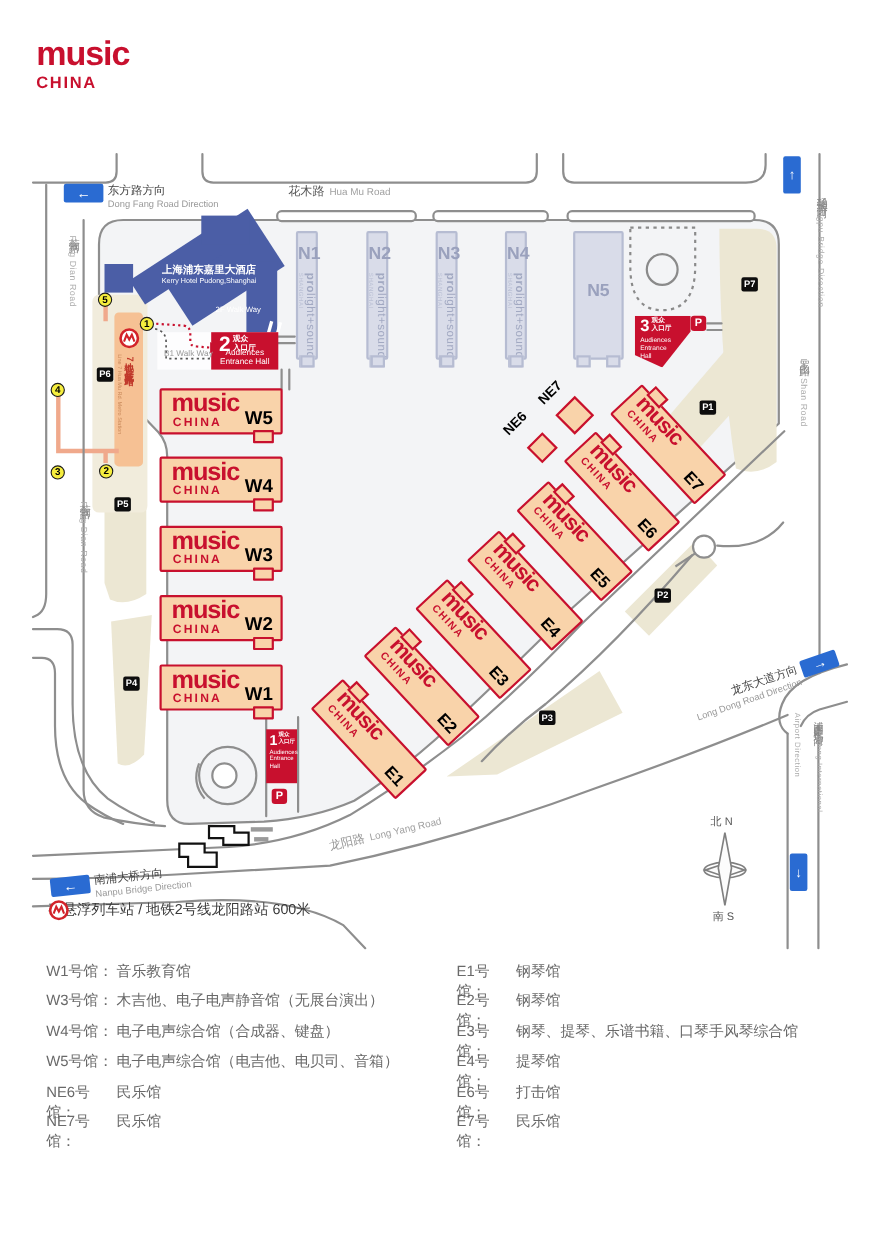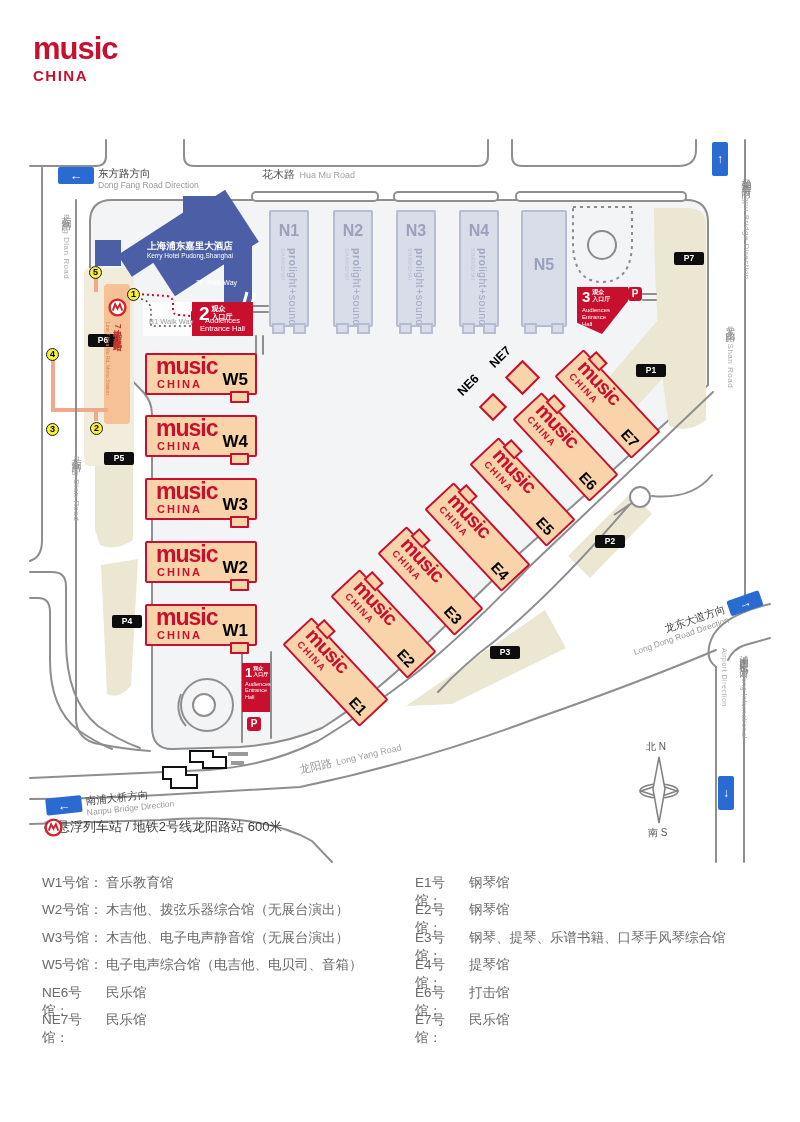--- a/index.html
+++ b/index.html
@@ -32,7 +32,7 @@
   .nelabel{position:absolute;font-weight:bold;font-size:12.5px;color:#000;transform:rotate(-45deg);white-space:nowrap}
 
   
-  .hall-n{position:absolute;top:210px;width:40px;height:117px;background:#D9DCE9;border:2px solid #B6BCD2;border-radius:2px;box-sizing:border-box}
+  .hall-n{position:absolute;top:210px;width:20px;height:117px;background:#D9DCE9;border:2px solid #B6BCD2;border-radius:2px;box-sizing:border-box}
   .hall-n::before,.hall-n::after{content:"";position:absolute;bottom:-9px;width:9px;height:7px;background:#D9DCE9;border:2px solid #B6BCD2}
   .hall-n::before{left:1px}.hall-n::after{right:1px}
   .hall-n .ncode{display:block;text-align:center;margin-top:10px;font-size:16px;font-weight:bold;color:#9AA1BD}

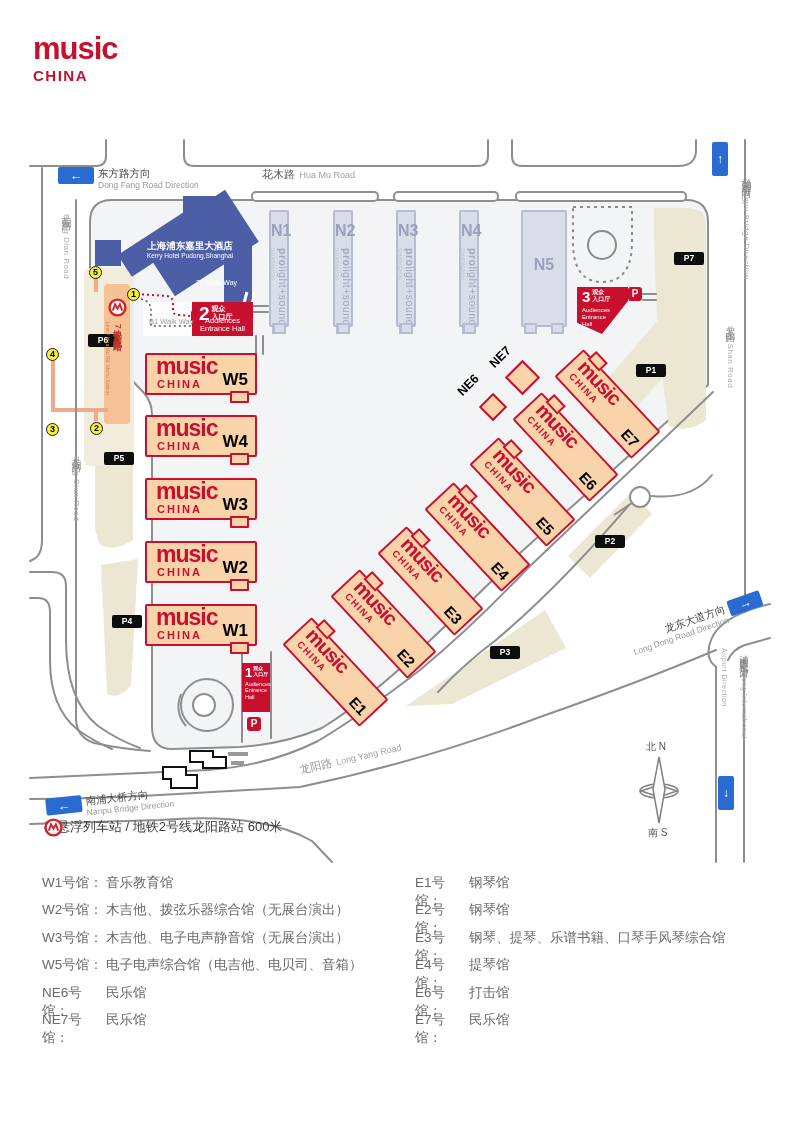--- a/index.html
+++ b/index.html
@@ -43,7 +43,7 @@
   .nbig b{font-weight:bold}
 
   
-  .plabel{position:absolute;width:30px;height:13px;background:#0d0d0d;color:#fff;font-size:8.5px;font-weight:bold;text-align:center;line-height:13px;border-radius:2px}
+  .plabel{position:absolute;width:15px;height:13px;background:#0d0d0d;color:#fff;font-size:8.5px;font-weight:bold;text-align:center;line-height:13px;border-radius:2px}
   .pred{position:absolute;width:14px;height:14px;background:#C8102E;color:#fff;font-size:10px;font-weight:bold;text-align:center;line-height:14px;border-radius:3px}
   .yc{position:absolute;width:13px;height:13px;background:#F6EE3E;border:1.5px solid #1a1a1a;border-radius:50%;font-size:9px;font-weight:bold;text-align:center;line-height:11px;box-sizing:border-box;color:#000}
 

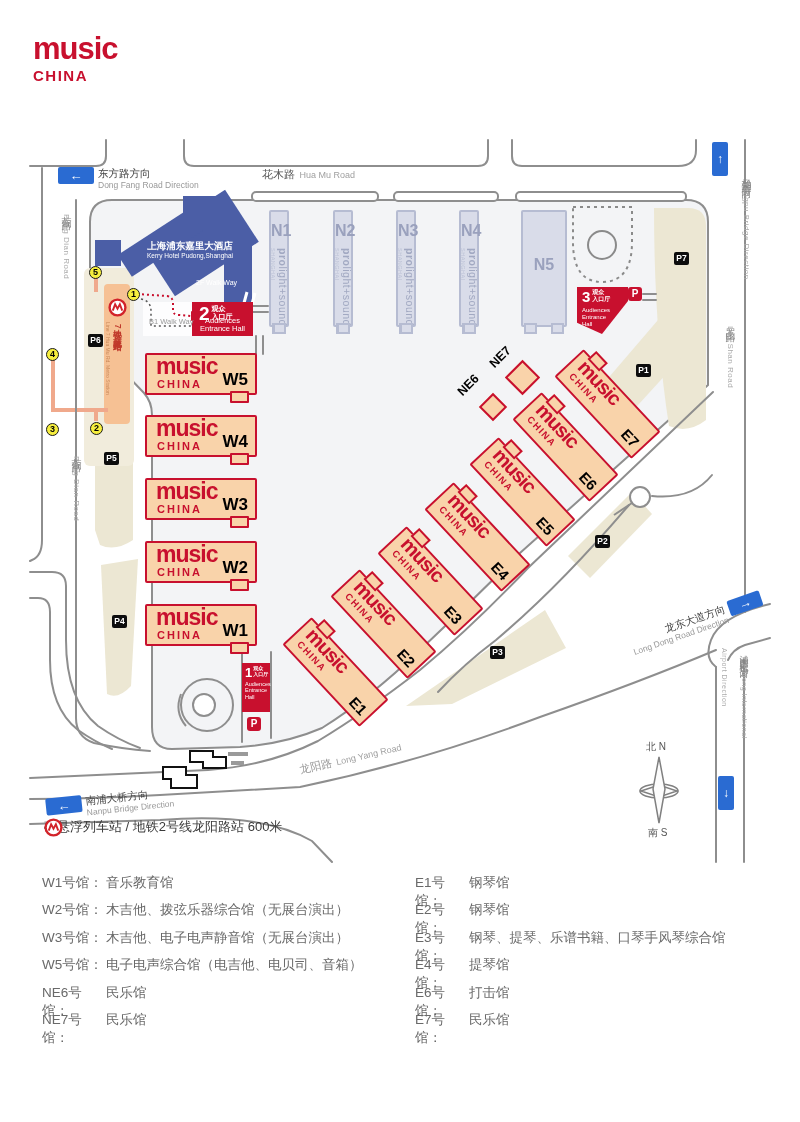--- a/index.html
+++ b/index.html
@@ -426,10 +426,6 @@
         <span>音乐教育馆</span>
       </div>
     <div class="lrow">
-        <span class="lab">W2号馆：</span>
-        <span>木吉他、拨弦乐器综合馆（无展台演出）</span>
-      </div>
-    <div class="lrow">
         <span class="lab">W3号馆：</span>
         <span>木吉他、电子电声静音馆（无展台演出）</span>
       </div>

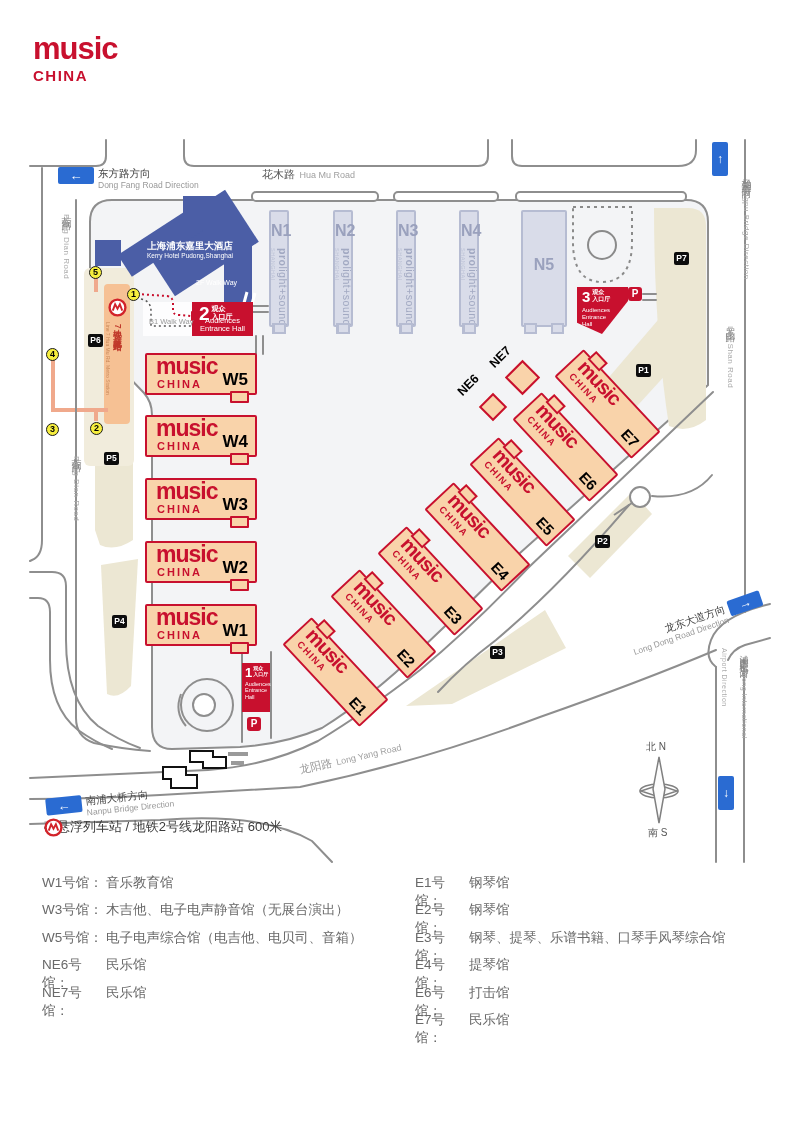--- a/index.html
+++ b/index.html
@@ -430,6 +430,10 @@
         <span>木吉他、电子电声静音馆（无展台演出）</span>
       </div>
     <div class="lrow">
+        <span class="lab">W4号馆：</span>
+        <span>电子电声综合馆（合成器、键盘）</span>
+      </div>
+    <div class="lrow">
         <span class="lab">W5号馆：</span>
         <span>电子电声综合馆（电吉他、电贝司、音箱）</span>
       </div>

